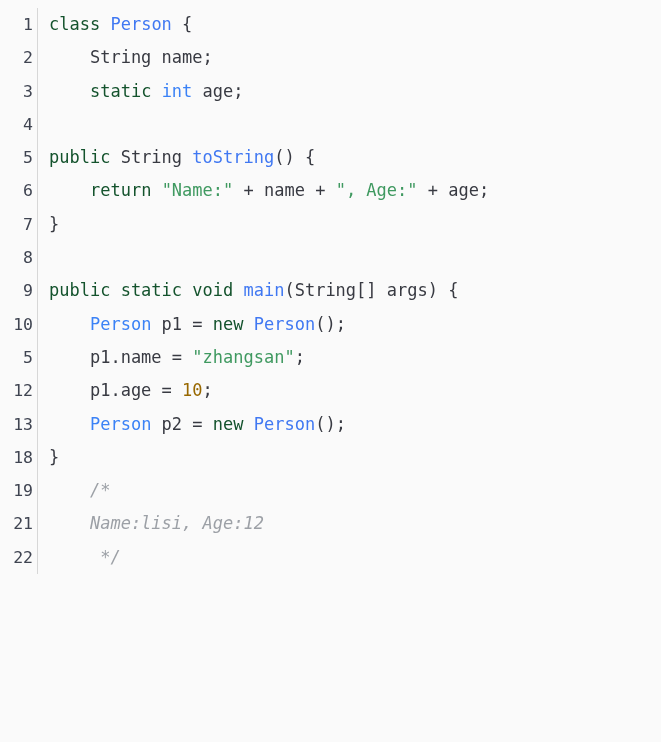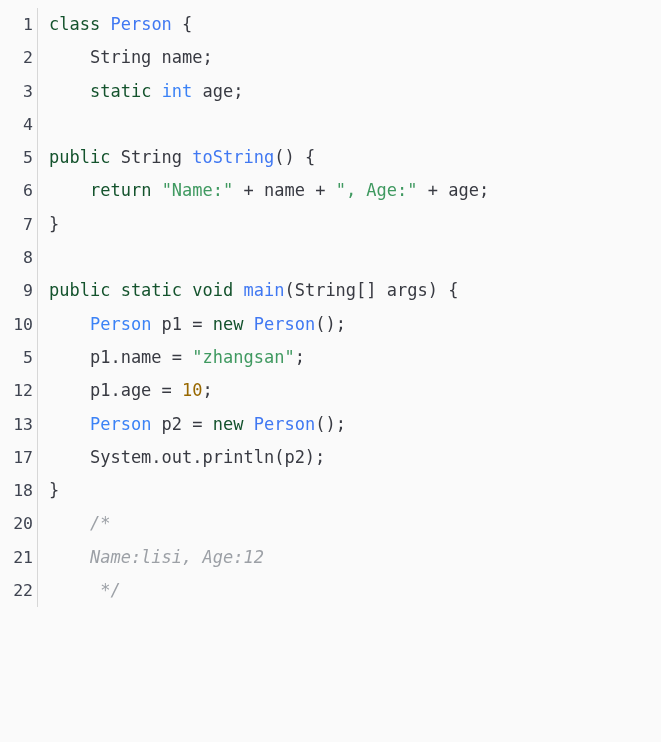--- a/index.html
+++ b/index.html
@@ -81,7 +81,6 @@
     <div class="code-line"><div class="gutter">5</div><div class="sep"></div><div class="content"><span class="pln">    p1.name = </span><span class="str">"zhangsan"</span><span class="pln">;</span></div></div>
     <div class="code-line"><div class="gutter">12</div><div class="sep"></div><div class="content"><span class="pln">    p1.age = </span><span class="num">10</span><span class="pln">;</span></div></div>
     <div class="code-line"><div class="gutter">13</div><div class="sep"></div><div class="content"><span class="pln">    </span><span class="typ">Person</span><span class="pln"> p2 = </span><span class="kw">new</span><span class="pln"> </span><span class="cls">Person</span><span class="pln">();</span></div></div>
-    <div class="code-line"><div class="gutter">17</div><div class="sep"></div><div class="content"><span class="pln">    System.out.println(p2);</span></div></div>
     <div class="code-line"><div class="gutter">18</div><div class="sep"></div><div class="content"><span class="pln">}</span></div></div>
     <div class="code-line"><div class="gutter">20</div><div class="sep"></div><div class="content"><span class="cmt">    /*</span></div></div>
     <div class="code-line"><div class="gutter">21</div><div class="sep"></div><div class="content"><span class="cmt">    Name:lisi, Age:12</span></div></div>

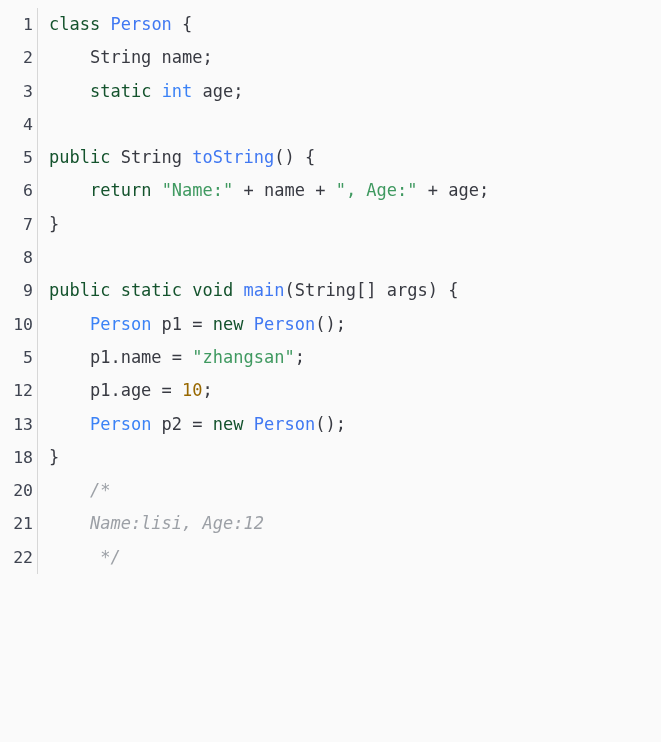--- a/index.html
+++ b/index.html
@@ -82,7 +82,7 @@
     <div class="code-line"><div class="gutter">12</div><div class="sep"></div><div class="content"><span class="pln">    p1.age = </span><span class="num">10</span><span class="pln">;</span></div></div>
     <div class="code-line"><div class="gutter">13</div><div class="sep"></div><div class="content"><span class="pln">    </span><span class="typ">Person</span><span class="pln"> p2 = </span><span class="kw">new</span><span class="pln"> </span><span class="cls">Person</span><span class="pln">();</span></div></div>
     <div class="code-line"><div class="gutter">18</div><div class="sep"></div><div class="content"><span class="pln">}</span></div></div>
-    <div class="code-line"><div class="gutter">20</div><div class="sep"></div><div class="content"><span class="cmt">    /*</span></div></div>
+    <div class="code-line"><div class="gutter">19</div><div class="sep"></div><div class="content"><span class="cmt">    /*</span></div></div>
     <div class="code-line"><div class="gutter">21</div><div class="sep"></div><div class="content"><span class="cmt">    Name:lisi, Age:12</span></div></div>
     <div class="code-line"><div class="gutter">22</div><div class="sep"></div><div class="content"><span class="cmt">     */</span></div></div>
   </div>

